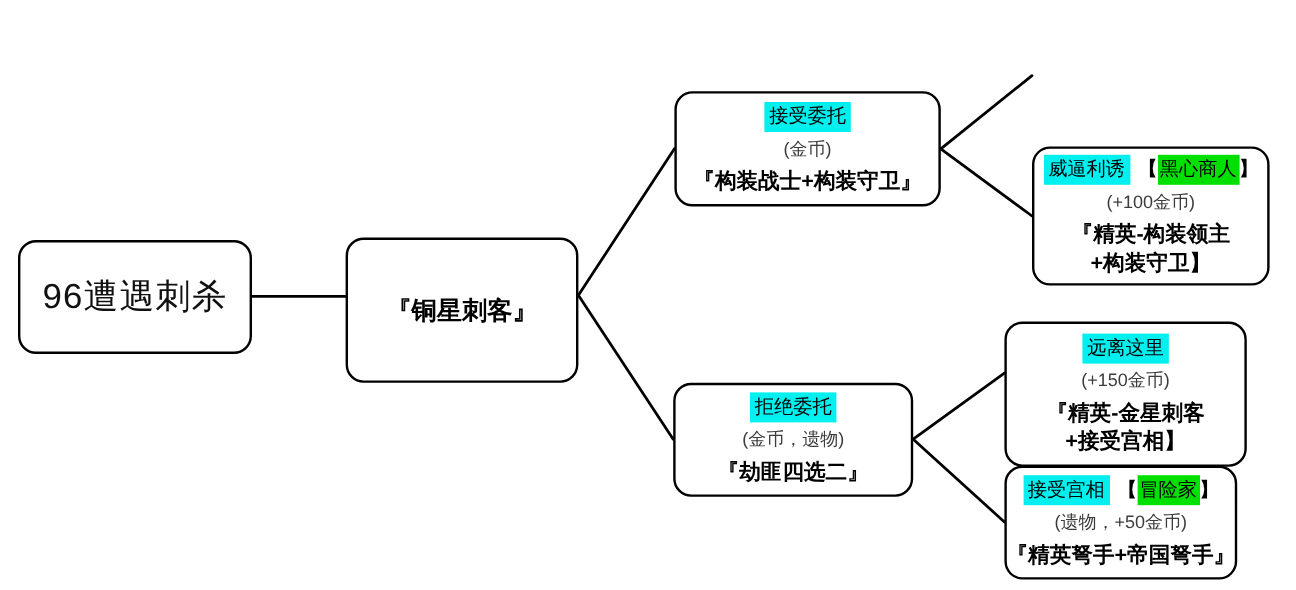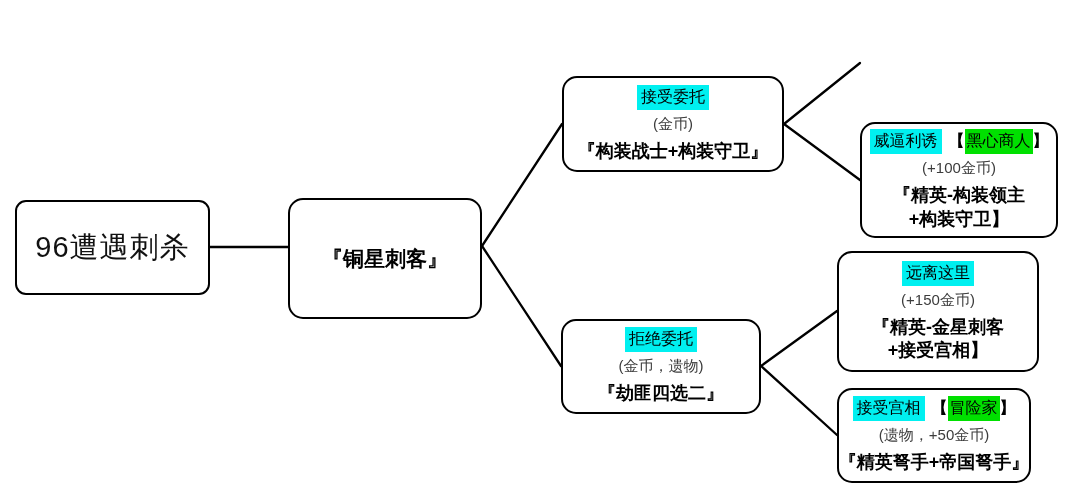--- a/index.html
+++ b/index.html
@@ -80,7 +80,7 @@
     max-width: 152px;
   }
   
-  .n-root      { left: 15px;  top: 200px; width: 195px; height: 95px; border-radius: 11px;  }
+  .n-root      { left: 15px;  top: 200px; width: 195px; height: 95px;  }
   .n-encounter { left: 288px; top: 198px; width: 194px; height: 121px;  }
   .n-accept    { left: 562px; top: 76px;  width: 222px; height: 96px;  }
   .n-refuse    { left: 561px; top: 319px; width: 200px; height: 95px;  }

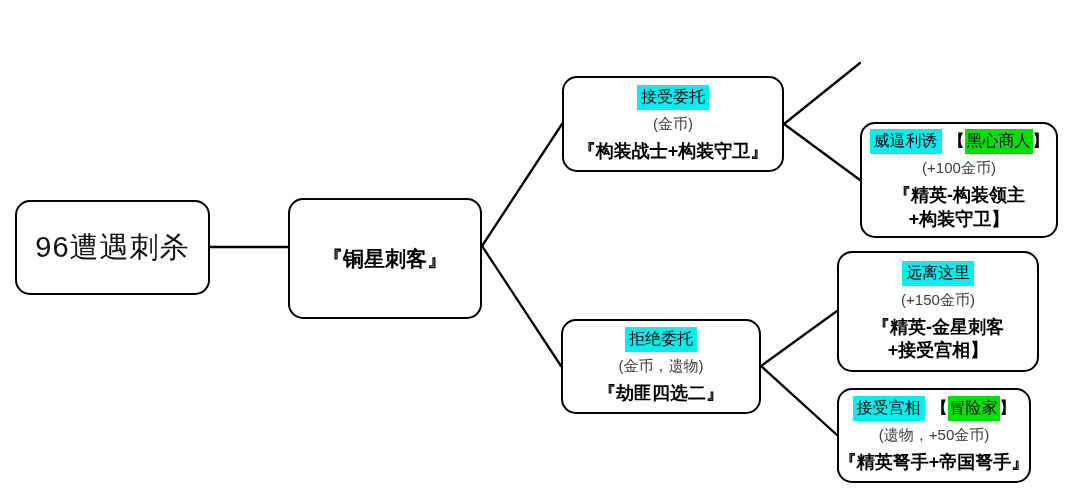--- a/index.html
+++ b/index.html
@@ -86,7 +86,7 @@
   .n-refuse    { left: 561px; top: 319px; width: 200px; height: 95px;  }
   .n-continue  { left: 860px; top: 15px;  width: 198px; height: 97px;  }
   .n-intimidate{ left: 860px; top: 122px; width: 198px; height: 116px; }
-  .n-keepaway  { left: 837px; top: 251px; width: 202px; height: 121px; }
+  .n-keepaway  { left: 837px; top: 268px; width: 202px; height: 121px; }
   .n-minister  { left: 837px; top: 388px; width: 194px; height: 95px;  }
 </style>
 </head>

